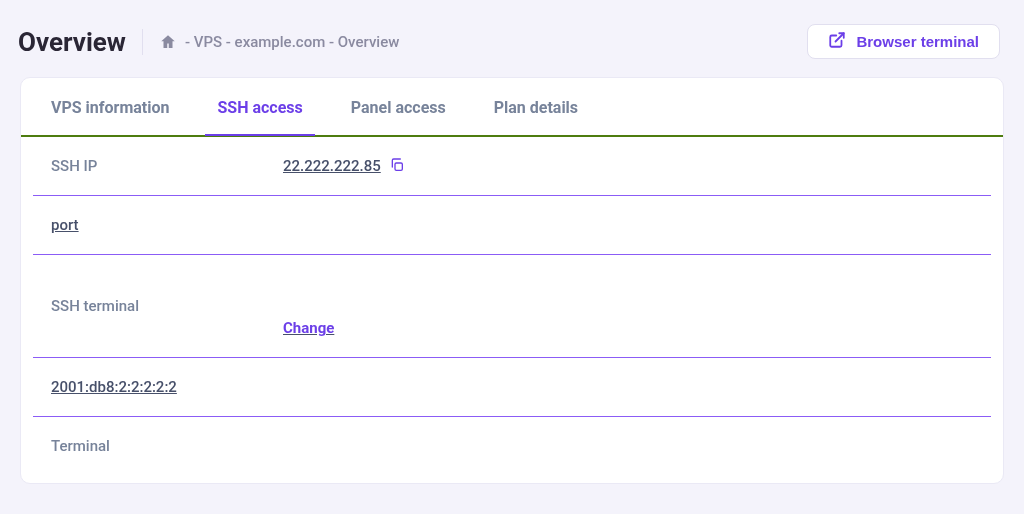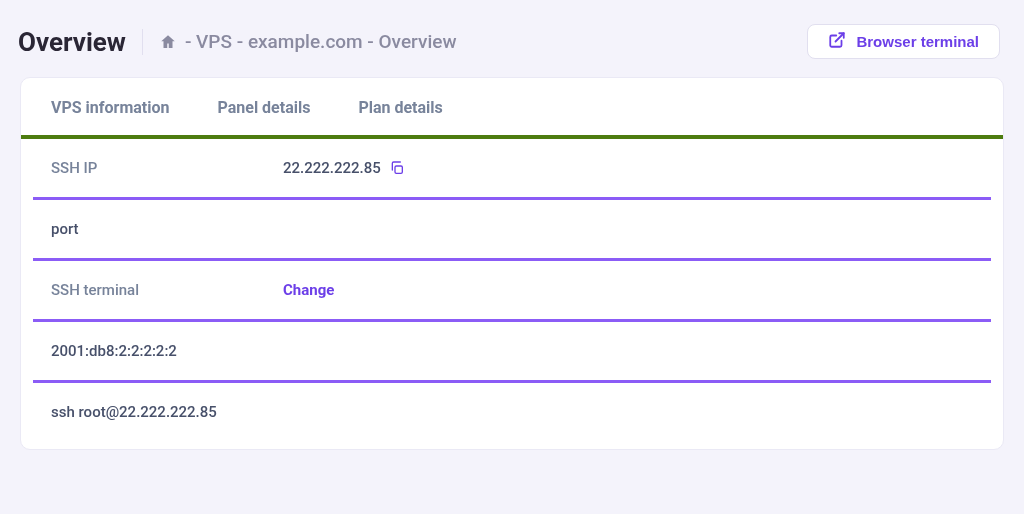--- a/index.html
+++ b/index.html
@@ -37,7 +37,7 @@
       align-items: center;
       gap: 8px;
       color: #8a8aa0;
-      font-size: 19px;
+      font-size: 15px;
       font-weight: 500;
     }
     .home-icon svg { display: block; }

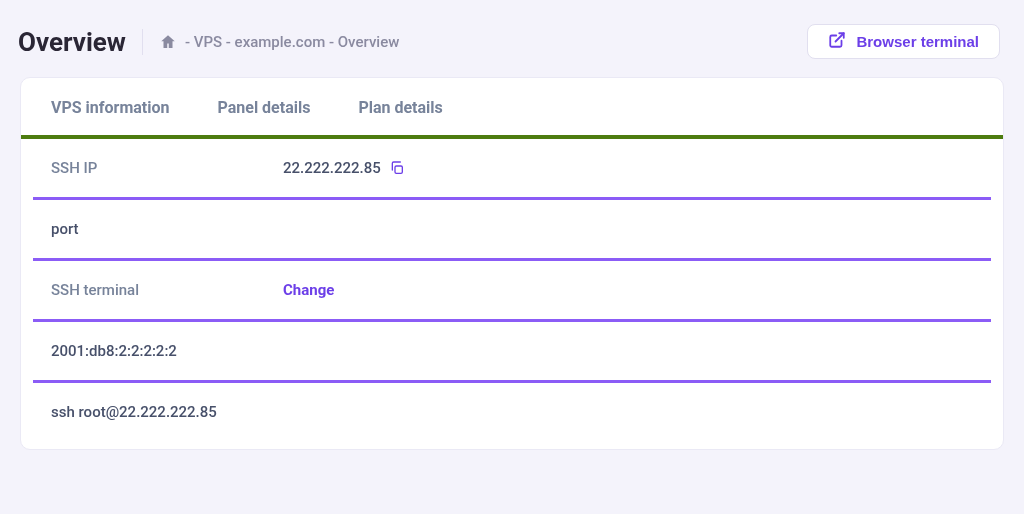--- a/index.html
+++ b/index.html
@@ -64,7 +64,7 @@
     }
     .tabs {
       display: flex;
-      border-bottom: 4px solid #4d7c0f;
+      border-bottom: 2px solid #4d7c0f;
       padding: 0 6px;
     }
     .tab {

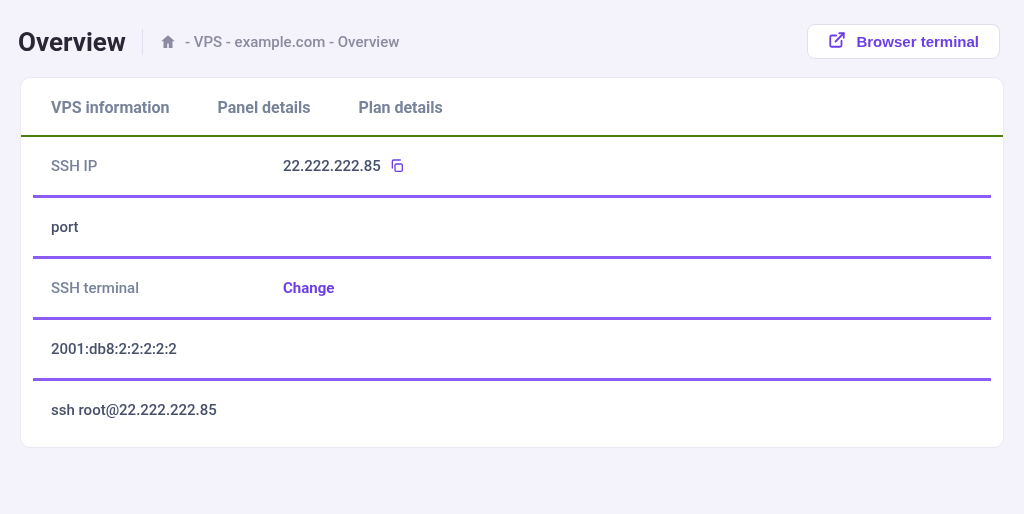--- a/index.html
+++ b/index.html
@@ -148,6 +148,7 @@
 <div class="card">
   <div class="tabs">
     <div class="tab">VPS information</div>
+    <div class="tab active">SSH access</div>
     <div class="tab">Panel details</div>
     <div class="tab">Plan details</div>
   </div>

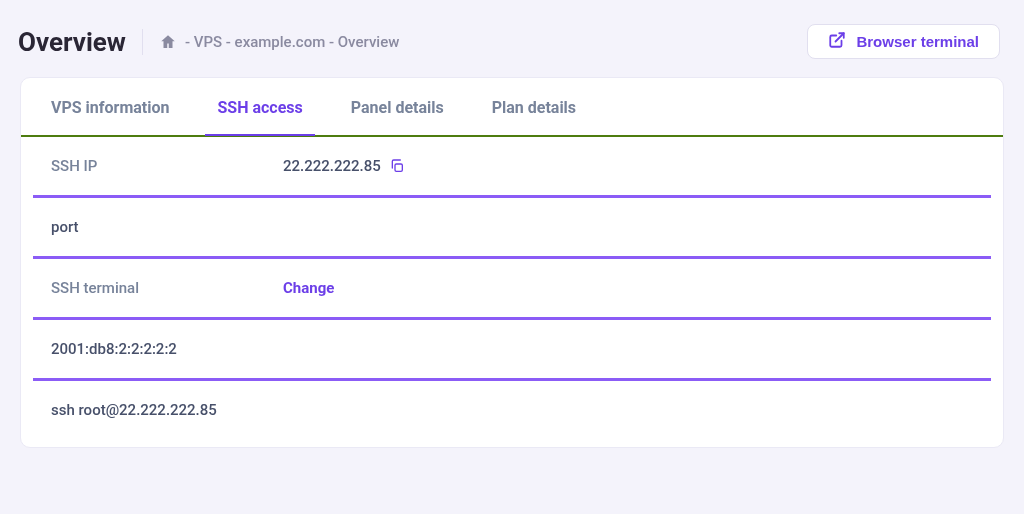--- a/index.html
+++ b/index.html
@@ -149,7 +149,7 @@
   <div class="tabs">
     <div class="tab">VPS information</div>
     <div class="tab active">SSH access</div>
-    <div class="tab">Panel details</div>
+    <div class="tab">Panel access</div>
     <div class="tab">Plan details</div>
   </div>
 

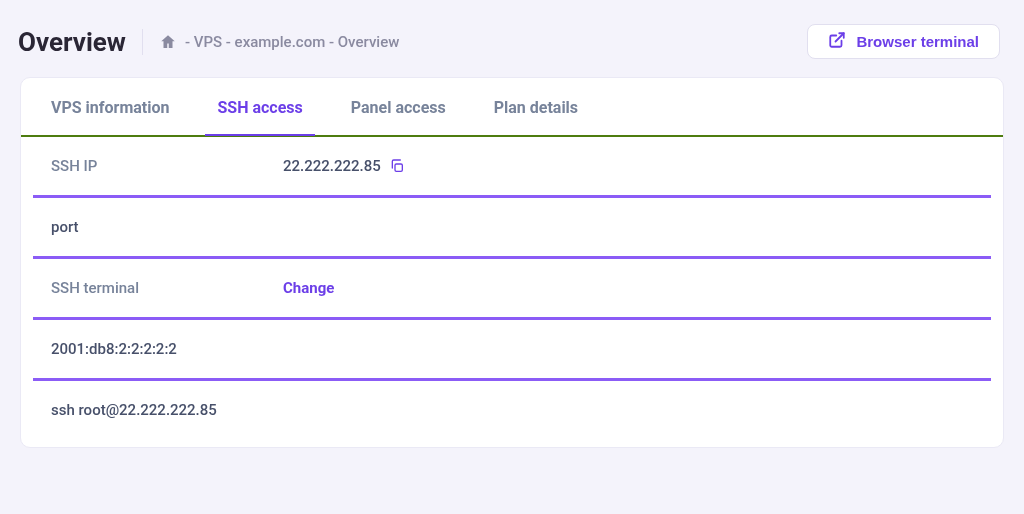--- a/index.html
+++ b/index.html
@@ -94,7 +94,7 @@
       display: flex;
       align-items: center;
       padding: 20px 18px;
-      border-bottom: 3px solid #8b5cf6;
+      border-bottom: 1px solid #8b5cf6;
       font-size: 15px;
     }
     .row:last-child { border-bottom: none; }

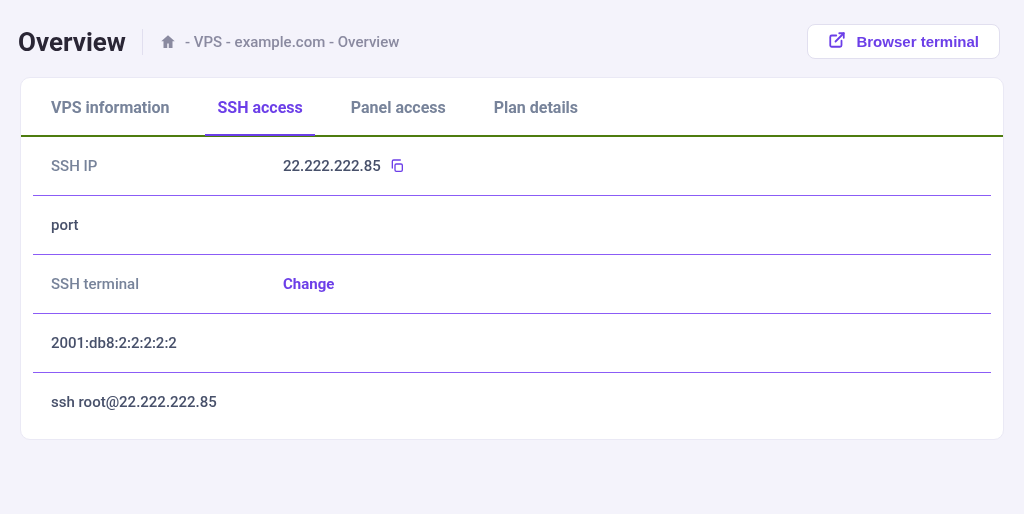--- a/index.html
+++ b/index.html
@@ -107,8 +107,9 @@
       color: #47506a;
       font-weight: 500;
       display: flex;
-      align-items: center;
+      align-items: flex-start;
       gap: 8px;
+      text-decoration: underline;
     }
     .change-link {
       color: #6c3fe8;

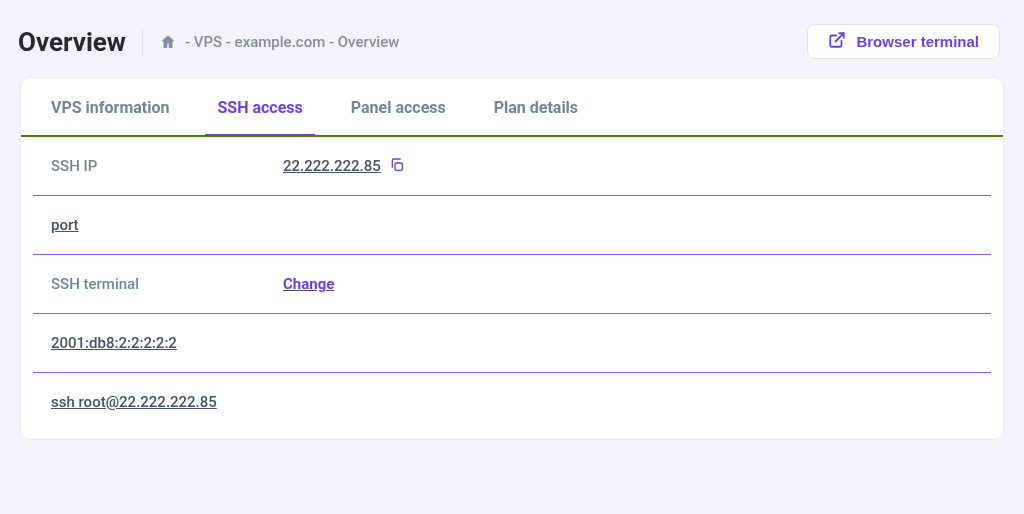--- a/index.html
+++ b/index.html
@@ -115,6 +115,7 @@
       color: #6c3fe8;
       font-weight: 700;
       cursor: pointer;
+      margin-top: 44px;
     }
     .copy-icon { cursor: pointer; display:inline-flex; }
   </style>

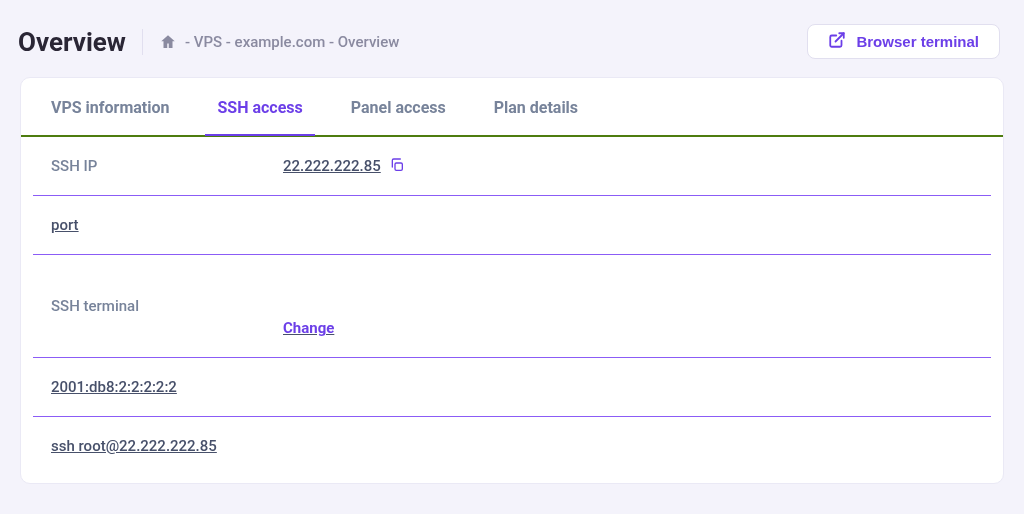--- a/index.html
+++ b/index.html
@@ -187,6 +187,7 @@
     </div>
 
     <div class="row">
+      <div class="row-label">Terminal</div>
       <div class="row-value">ssh root@22.222.222.85</div>
     </div>
 

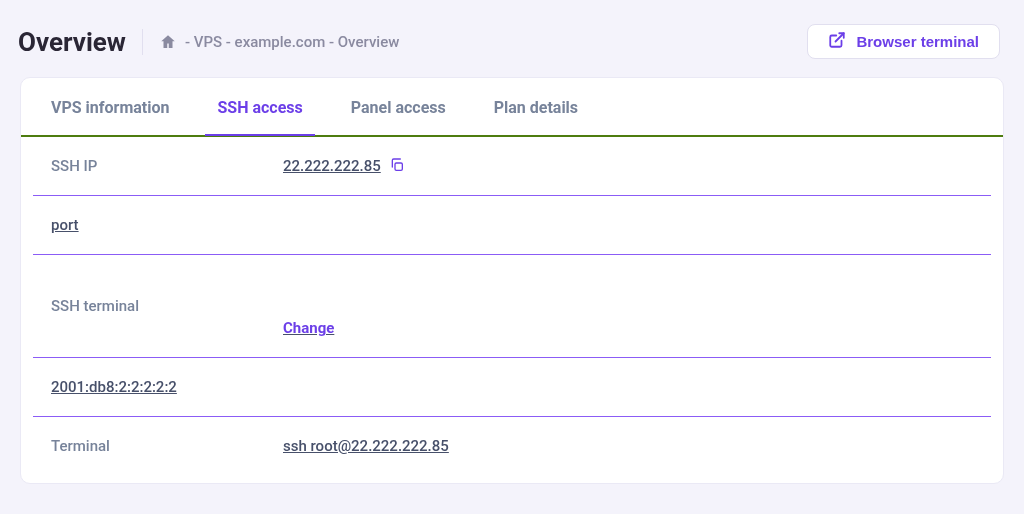--- a/index.html
+++ b/index.html
@@ -188,7 +188,6 @@
 
     <div class="row">
       <div class="row-label">Terminal</div>
-      <div class="row-value">ssh root@22.222.222.85</div>
     </div>
 
   </div>

